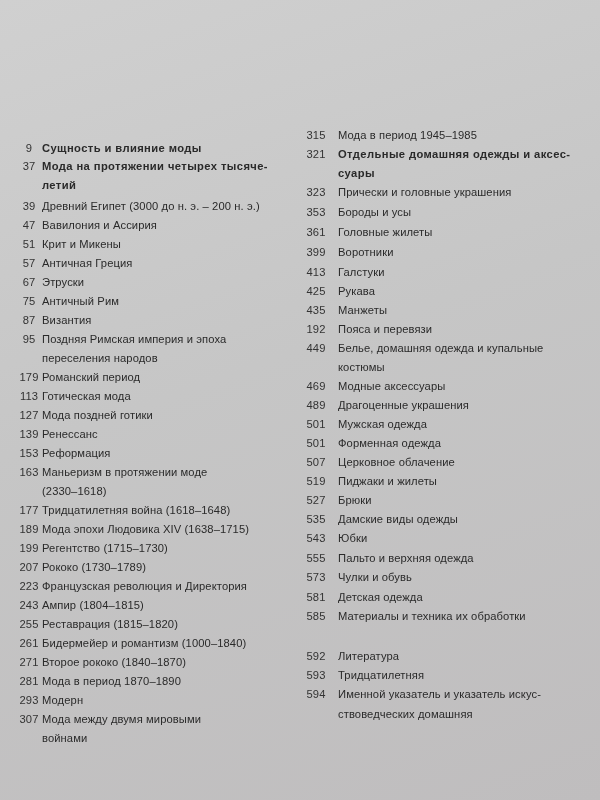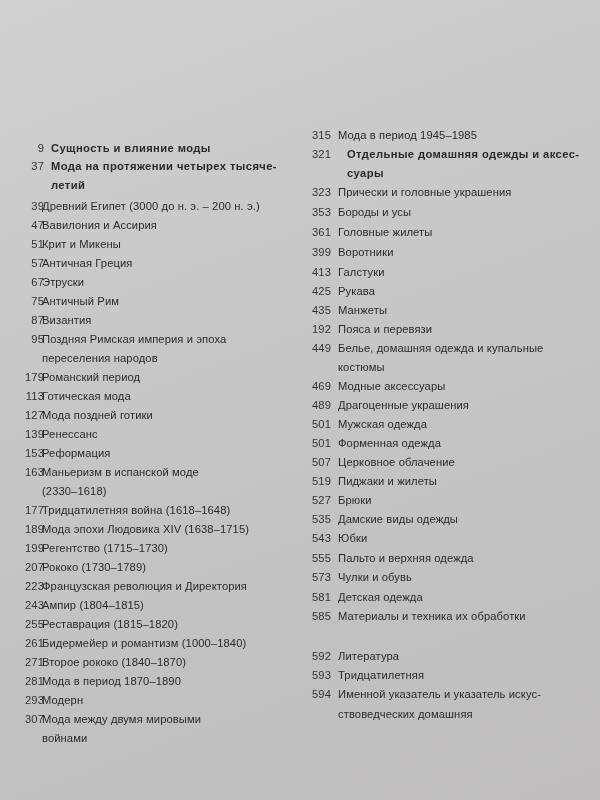--- a/index.html
+++ b/index.html
@@ -23,7 +23,7 @@
     .entry .num {
       position: absolute;
       top: 0;
-      text-align: right;
+      text-align: center;
       color: #333;
     }
     .entry .title {

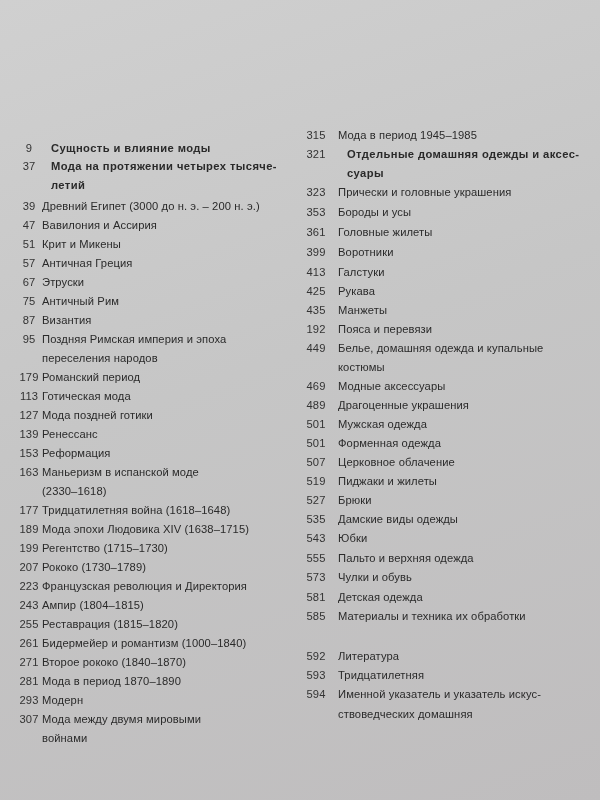--- a/index.html
+++ b/index.html
@@ -32,7 +32,7 @@
       white-space: nowrap;
       color: #2a2a2a;
     }
-    .entry.bold .title { font-weight: bold; letter-spacing: 0.4px; margin-left: 9px; }
+    .entry.bold .title { font-weight: bold; letter-spacing: 0.4px; }
     .col-left .num { left: 14px; width: 30px; }
     .col-left .title { left: 42px; }
     .col-right .num { left: 16px; width: 30px; }

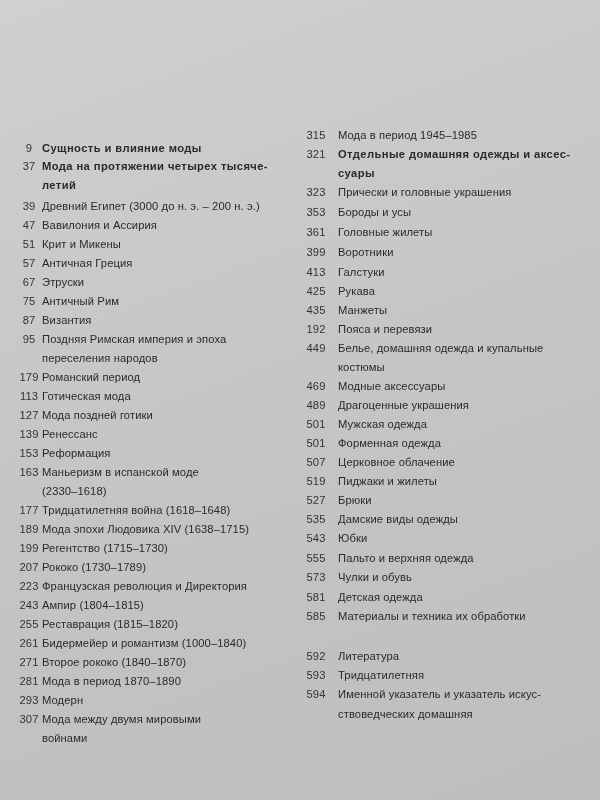--- a/index.html
+++ b/index.html
@@ -112,7 +112,7 @@
       </div>
     <div class="entry" style="top:463px">
         <span class="num">163</span>
-        <span class="title">Маньеризм в испанской моде</span>
+        <span class="title">Маньеризм в протяжении моде</span>
       </div>
     <div class="entry" style="top:482px">
         <span class="title">(2330–1618)</span>

